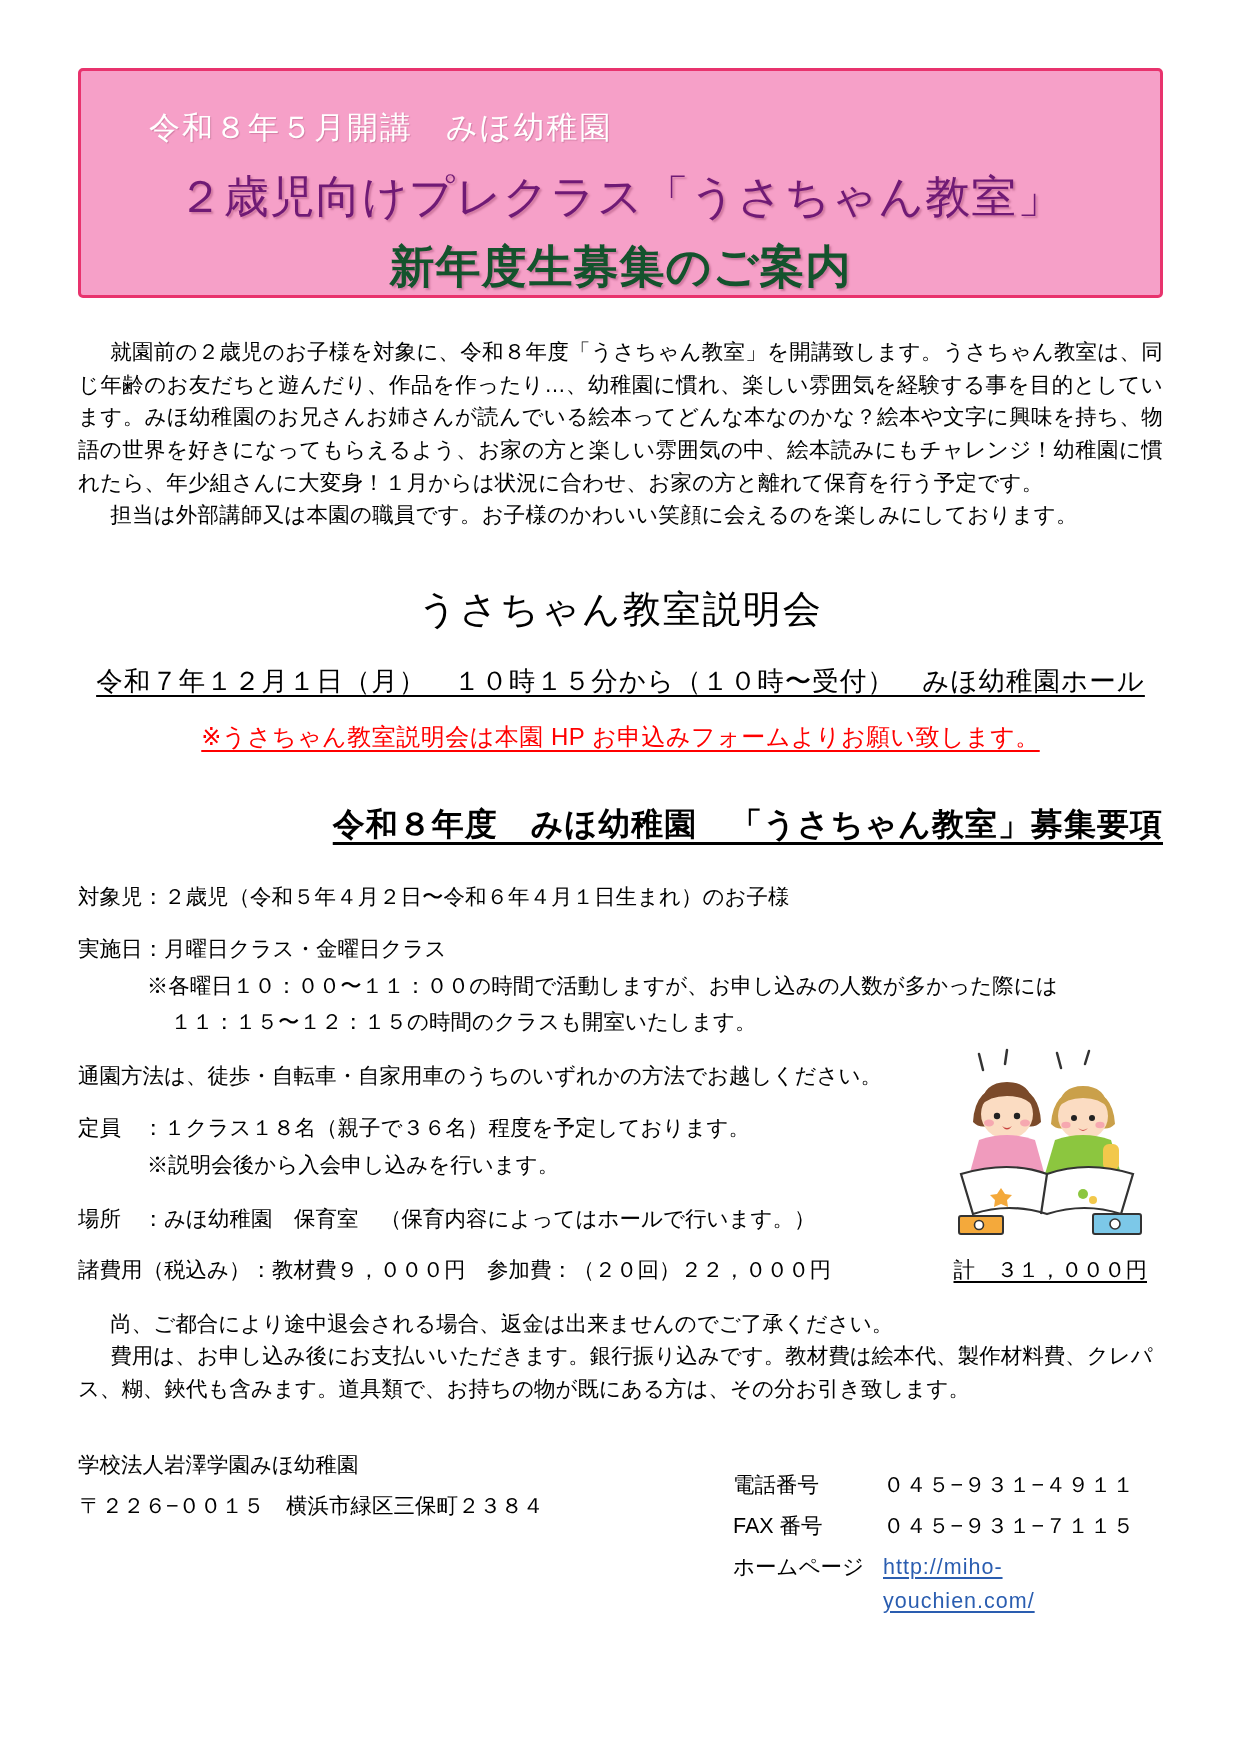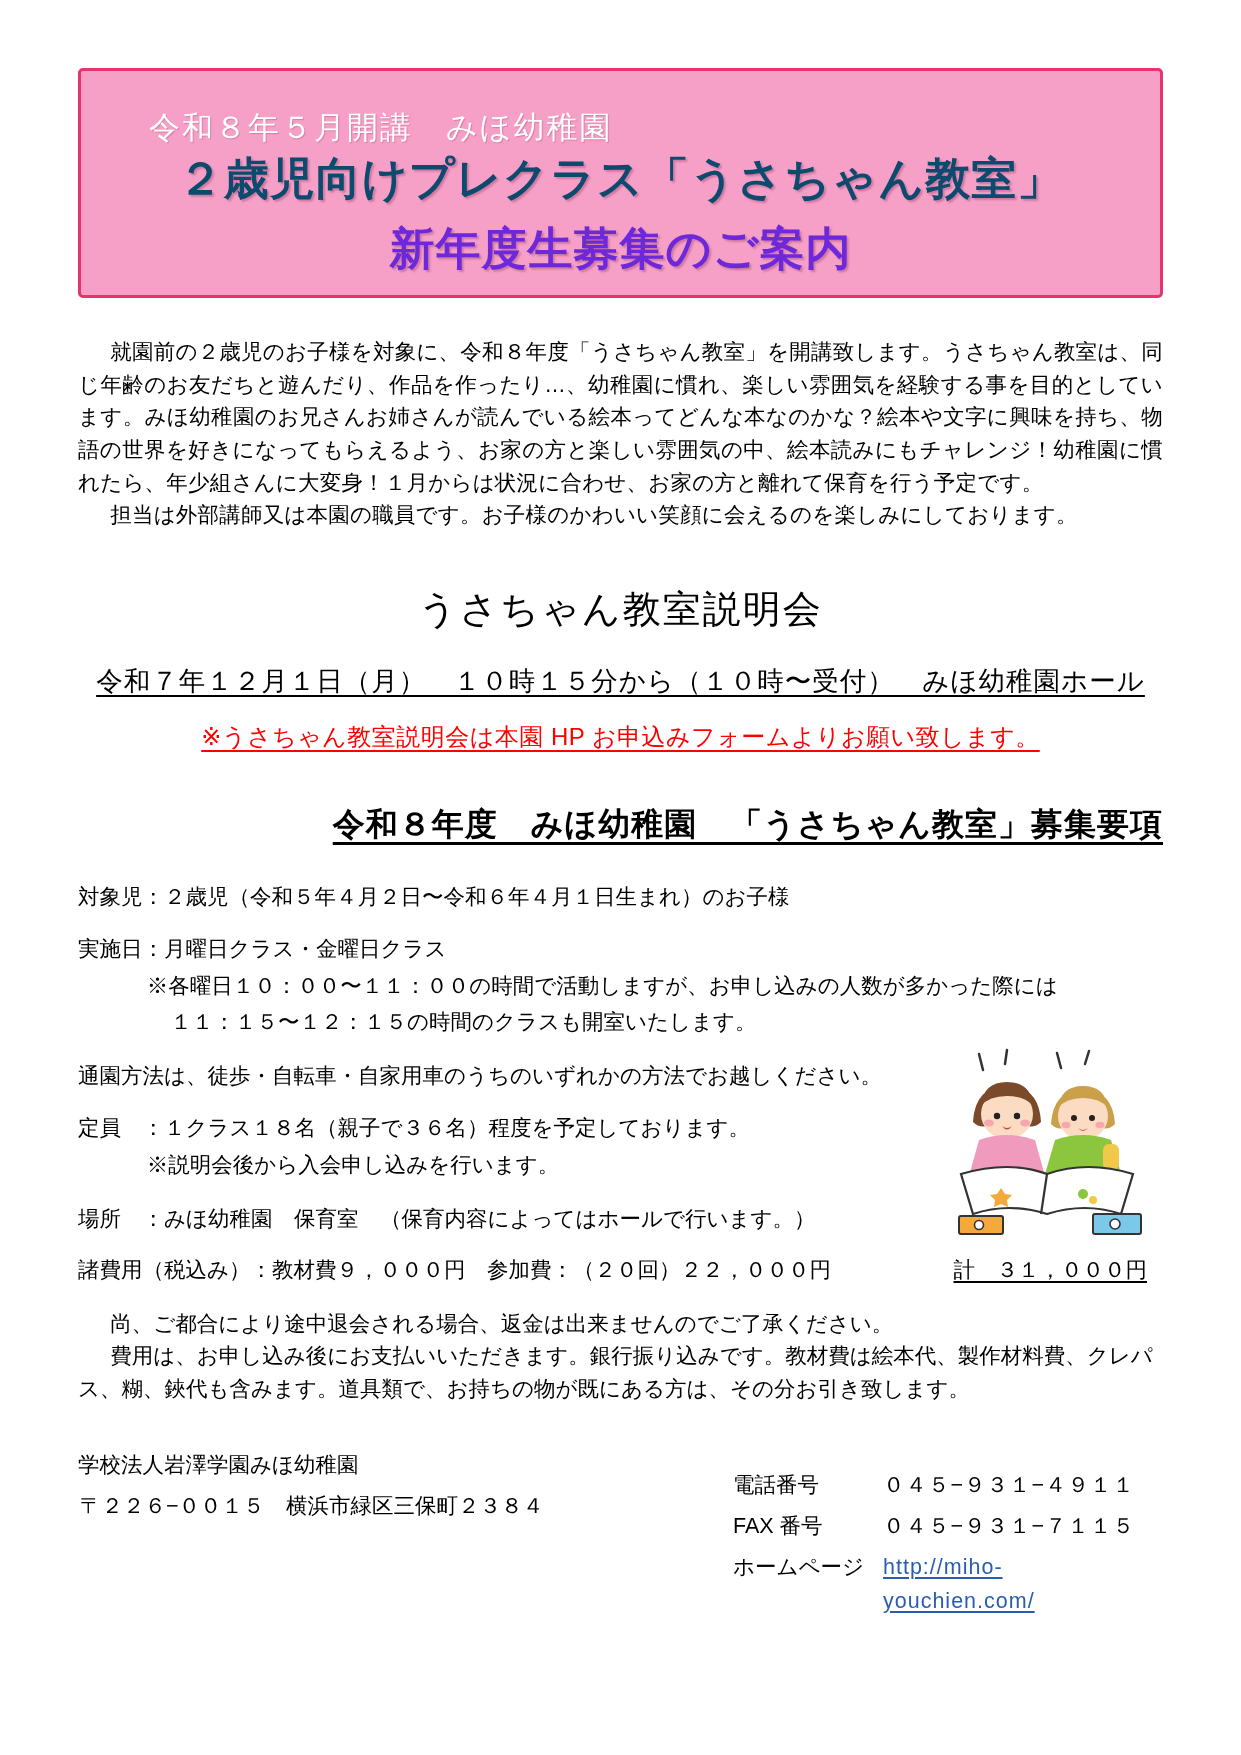--- a/index.html
+++ b/index.html
@@ -46,11 +46,11 @@
     text-shadow: 1px 1px 1px rgba(150,60,100,.35);
   }
   .banner-line2 {
-    color: #0c4a6e;
+    color: #701a75;
     font-size: 45px;
-    font-weight: 700;
-    letter-spacing: 1px;
-    margin-top: 0;
+    font-weight: 400;
+    letter-spacing: 1px;
+    margin-top: 18px;
     text-shadow: 2px 2px 2px rgba(150,60,100,.4);
   }
   .banner-line3 {

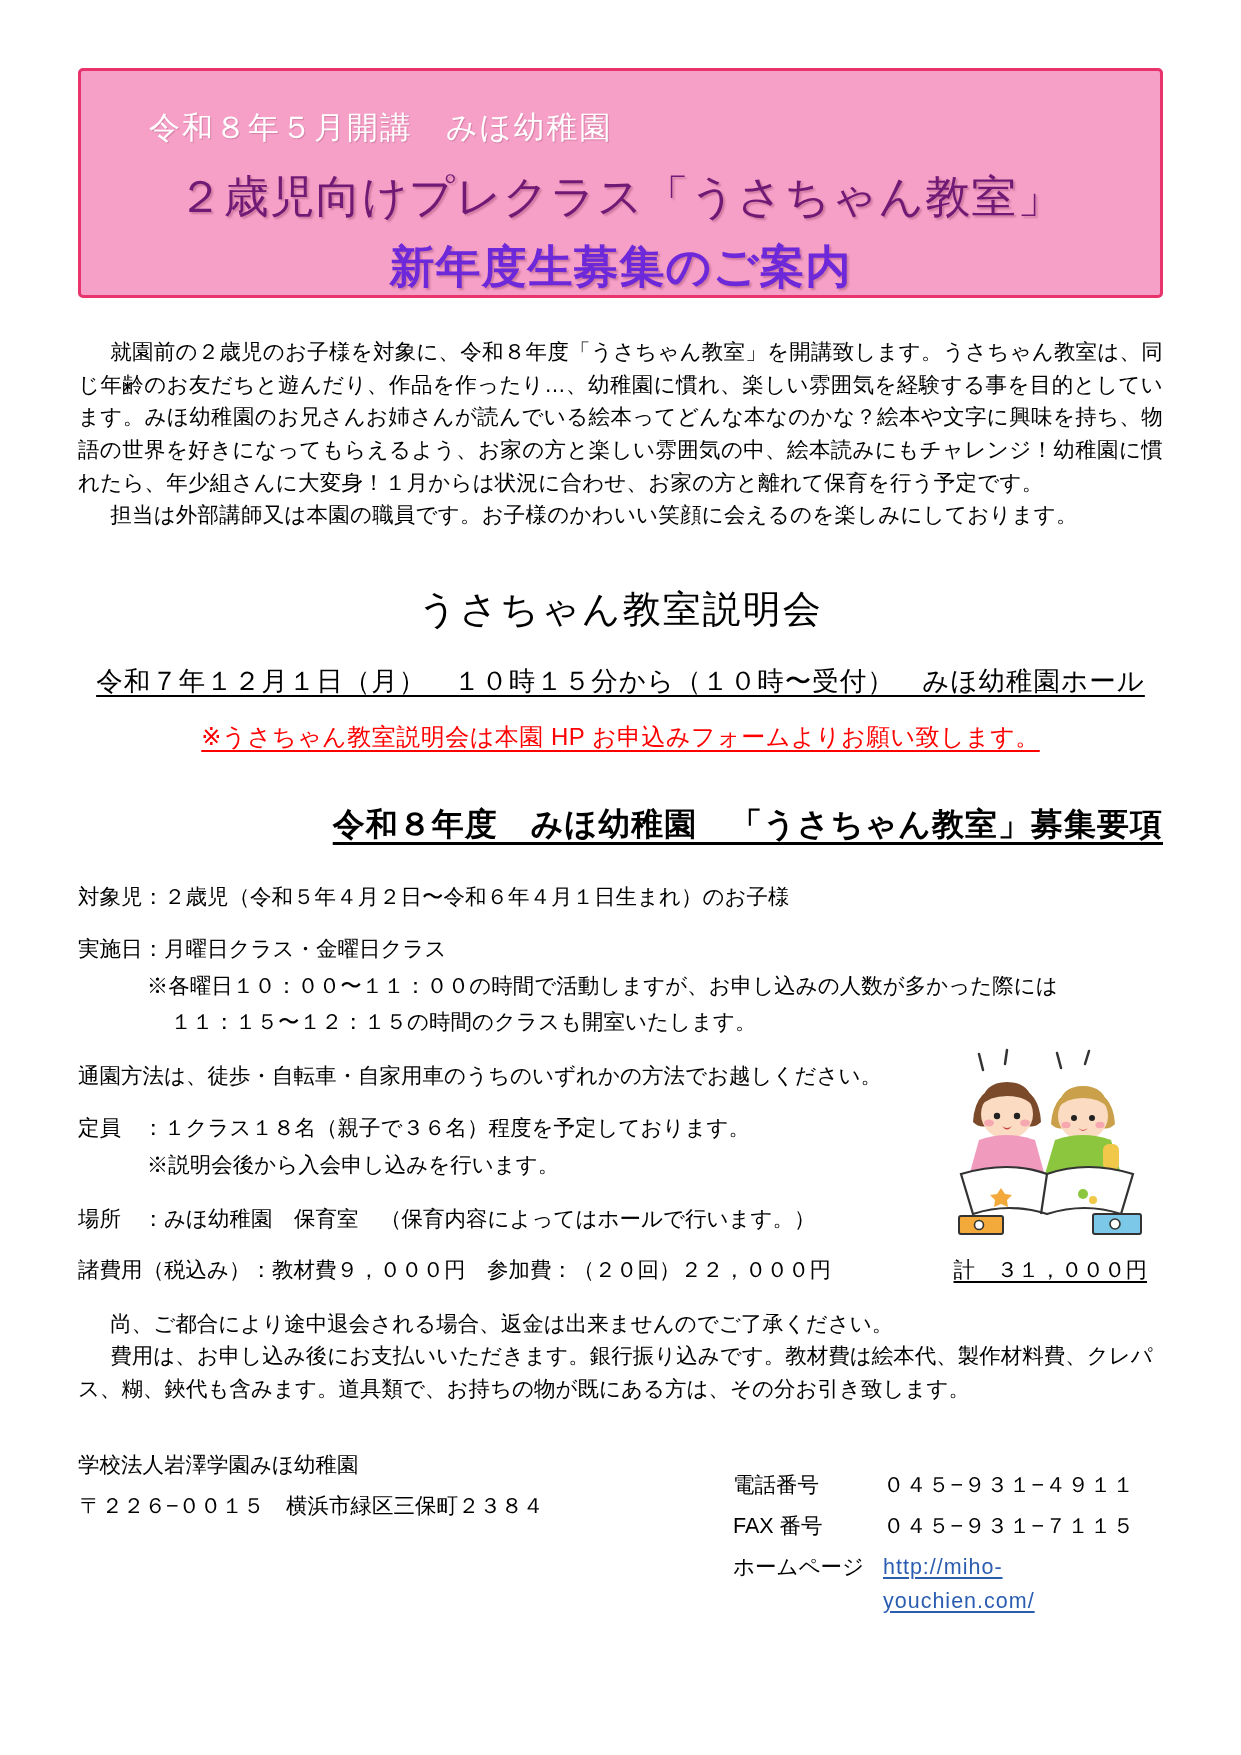--- a/index.html
+++ b/index.html
@@ -54,7 +54,7 @@
     text-shadow: 2px 2px 2px rgba(150,60,100,.4);
   }
   .banner-line3 {
-    color: #6d28d9;
+    color: #14532d;
     font-size: 45px;
     font-weight: 700;
     letter-spacing: 1px;

